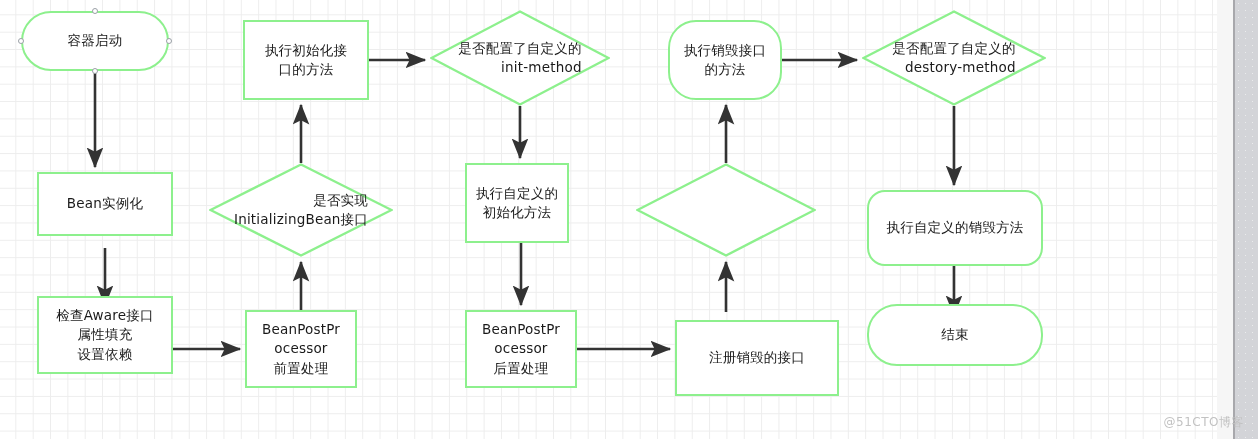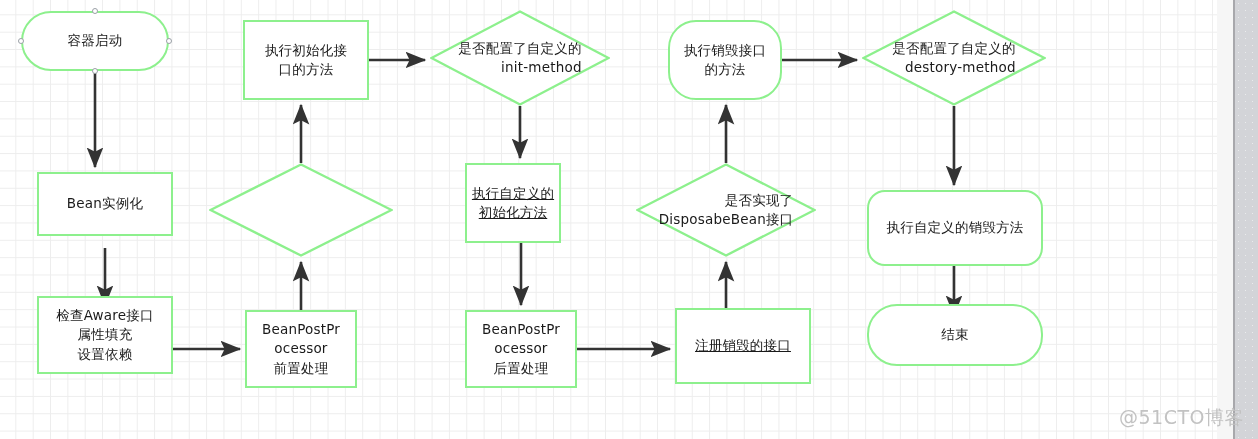--- a/index.html
+++ b/index.html
@@ -164,7 +164,8 @@
 前置处理</span></div>
       <div class="node diamond" style="left: 209px; top: 163px; width: 184px; height: 94px;"><svg class="dia-svg" viewBox="0 0 184 94" preserveAspectRatio="none">
           <polygon points="92,1.5 182.5,47 92,92.5 1.5,47" fill="#ffffff" stroke="#8df08d" stroke-width="2.4"></polygon>
-        </svg></div>
+        </svg><span class="dia-label">是否实现
+InitializingBean接口</span></div>
       <div class="node rect" style="left: 243px; top: 20px; width: 126px; height: 80px;"><span>执行初始化接
 口的方法</span></div>
       <div class="node diamond" style="left: 430px; top: 10px; width: 180px; height: 96px;"><svg class="dia-svg" viewBox="0 0 180 96" preserveAspectRatio="none">

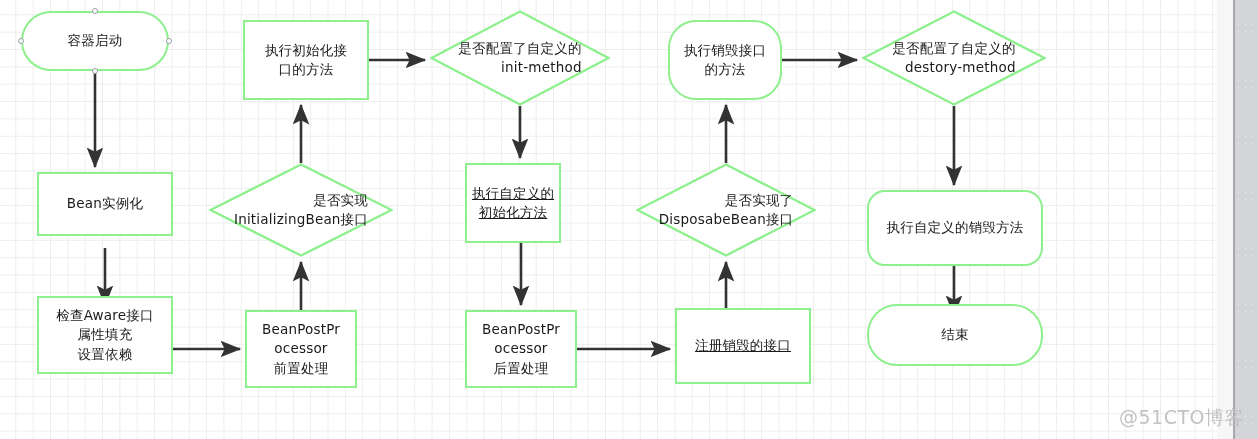--- a/index.html
+++ b/index.html
@@ -172,7 +172,7 @@
           <polygon points="90,1.5 178.5,48 90,94.5 1.5,48" fill="#ffffff" stroke="#8df08d" stroke-width="2.4"></polygon>
         </svg><span class="dia-label">是否配置了自定义的
 init-method</span></div>
-      <div class="node rect" style="left: 465px; top: 163px; width: 96px; height: 80px; text-decoration: underline;"><span>执行自定义的
+      <div class="node rect" style="left: 465px; top: 163px; width: 104px; height: 80px;"><span>执行自定义的
 初始化方法</span></div>
       <div class="node rect" style="left: 465px; top: 310px; width: 112px; height: 78px;"><span>BeanPostPr
 ocessor

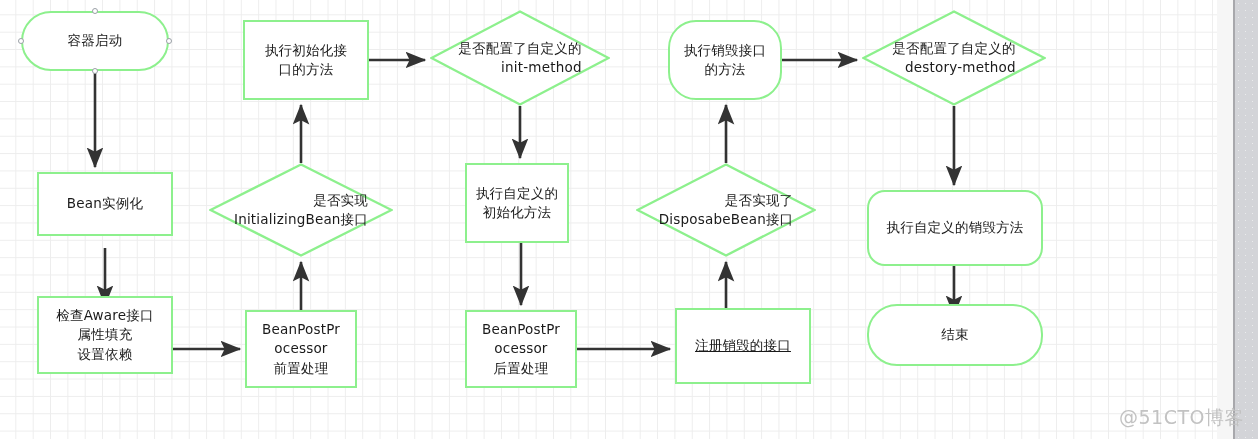--- a/index.html
+++ b/index.html
@@ -180,8 +180,7 @@
       <div class="node rect" style="left: 675px; top: 308px; width: 136px; height: 76px; text-decoration: underline;"><span>注册销毁的接口</span></div>
       <div class="node diamond" style="left: 636px; top: 163px; width: 180px; height: 94px;"><svg class="dia-svg" viewBox="0 0 180 94" preserveAspectRatio="none">
           <polygon points="90,1.5 178.5,47 90,92.5 1.5,47" fill="#ffffff" stroke="#8df08d" stroke-width="2.4"></polygon>
-        </svg><span class="dia-label">是否实现了
-DisposabeBean接口</span></div>
+        </svg></div>
       <div class="node rect" style="left: 668px; top: 20px; width: 114px; height: 80px; border-radius: 28px;"><span>执行销毁接口
 的方法</span></div>
       <div class="node diamond" style="left: 862px; top: 10px; width: 184px; height: 96px;"><svg class="dia-svg" viewBox="0 0 184 96" preserveAspectRatio="none">

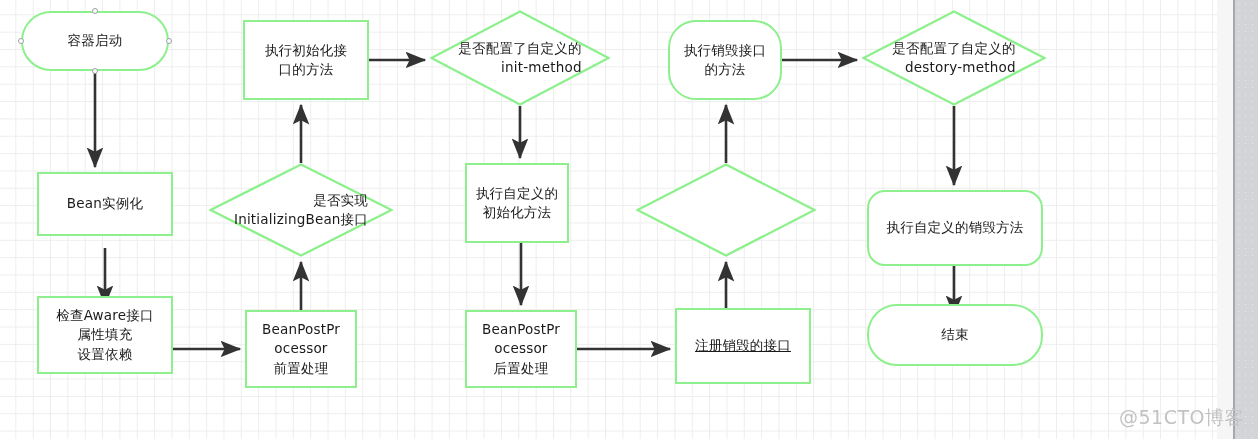--- a/index.html
+++ b/index.html
@@ -177,7 +177,7 @@
       <div class="node rect" style="left: 465px; top: 310px; width: 112px; height: 78px;"><span>BeanPostPr
 ocessor
 后置处理</span></div>
-      <div class="node rect" style="left: 675px; top: 308px; width: 136px; height: 76px; text-decoration: underline;"><span>注册销毁的接口</span></div>
+      <div class="node rect" style="left: 675px; top: 320px; width: 164px; height: 76px;"><span>注册销毁的接口</span></div>
       <div class="node diamond" style="left: 636px; top: 163px; width: 180px; height: 94px;"><svg class="dia-svg" viewBox="0 0 180 94" preserveAspectRatio="none">
           <polygon points="90,1.5 178.5,47 90,92.5 1.5,47" fill="#ffffff" stroke="#8df08d" stroke-width="2.4"></polygon>
         </svg></div>

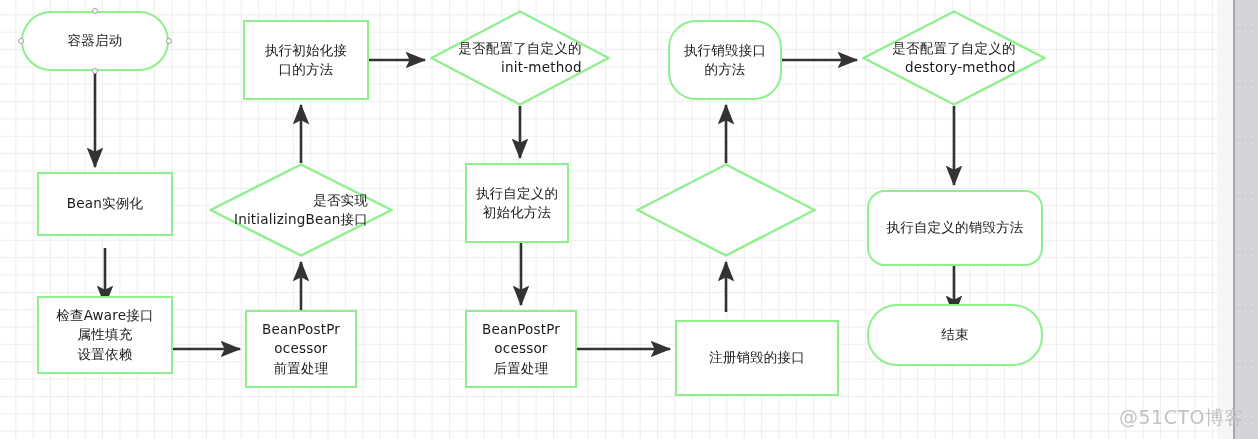--- a/index.html
+++ b/index.html
@@ -115,7 +115,7 @@
     position: absolute;
     right: 34px;
     bottom: 8px;
-    font-size: 19px;
+    font-size: 12px;
     color: #c2c2c2;
     letter-spacing: .5px;
     font-family: "DejaVu Sans", "Liberation Sans", sans-serif;

